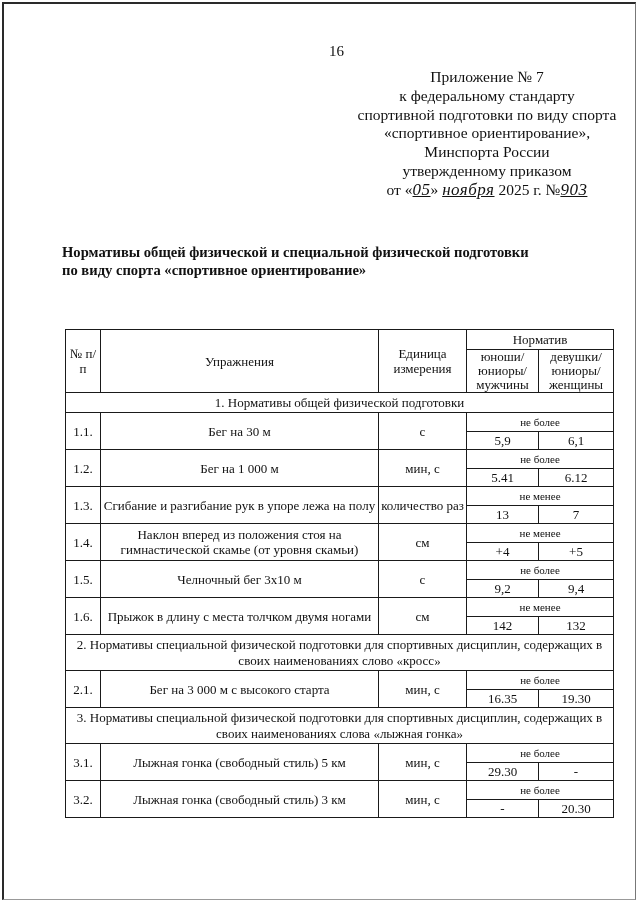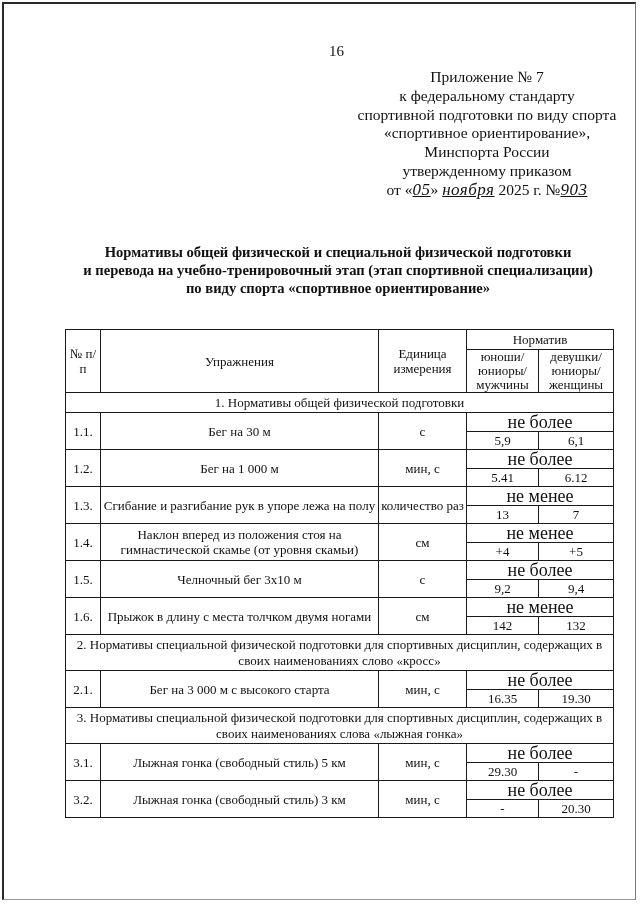--- a/index.html
+++ b/index.html
@@ -26,7 +26,7 @@
   .hand { font-style: italic; text-decoration: underline; font-size: 17px; letter-spacing: 0.5px; }
   .title {
     position: absolute; left: 62px; width: 552px; top: 243px;
-    text-align: center; font-weight: bold; font-size: 14.6px; line-height: 18px;
+    text-align: left; font-weight: bold; font-size: 14.6px; line-height: 18px;
   }
   .title .line { white-space: nowrap; }
 

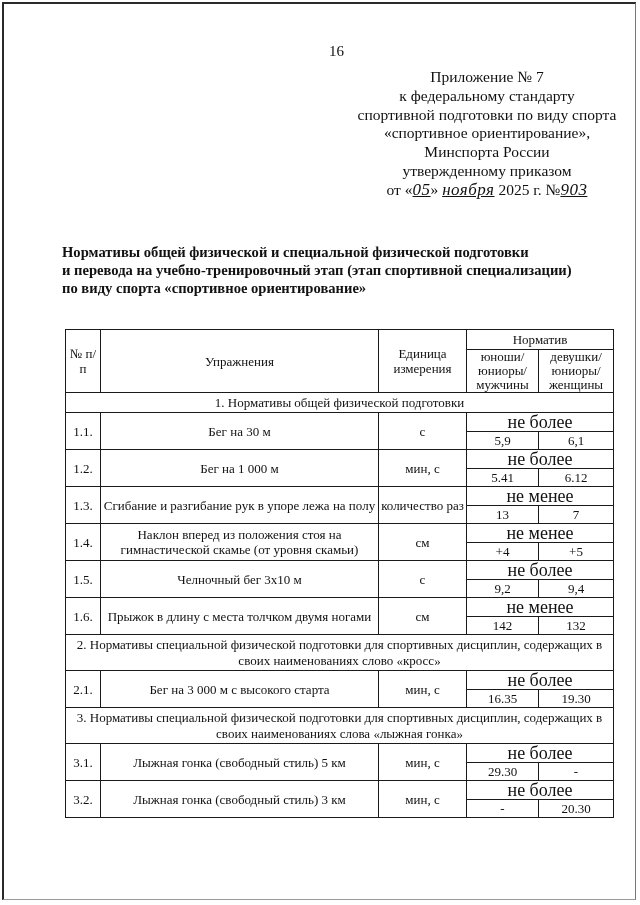--- a/index.html
+++ b/index.html
@@ -75,7 +75,6 @@
 
 <div class="title">
   <div class="line">Нормативы общей физической и специальной физической подготовки</div>
-  <div class="line">и перевода на учебно-тренировочный этап (этап спортивной специализации)</div>
   <div class="line">по виду спорта «спортивное ориентирование»</div>
 </div>
 

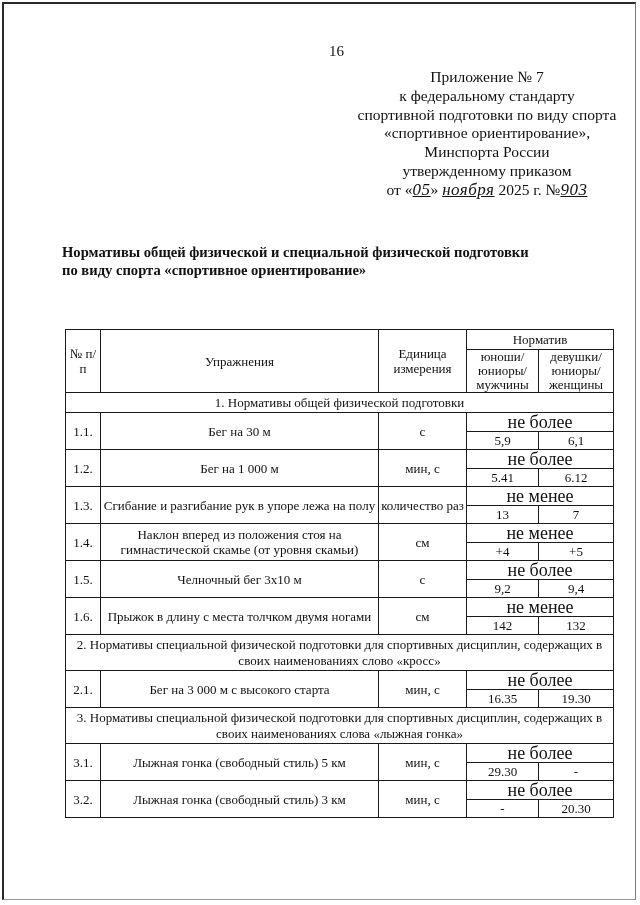--- a/index.html
+++ b/index.html
@@ -50,7 +50,7 @@
   tr.section2 td { height: 35px; line-height: 16px; }
   tr.r-a td { height: 18px; }
   tr.r-b td { height: 17px; }
-  td.qual { font-size: 18px; margin-top: 34px; }
+  td.qual { font-size: 11px; margin-top: 34px; }
 </style>
 </head>
 <body>

